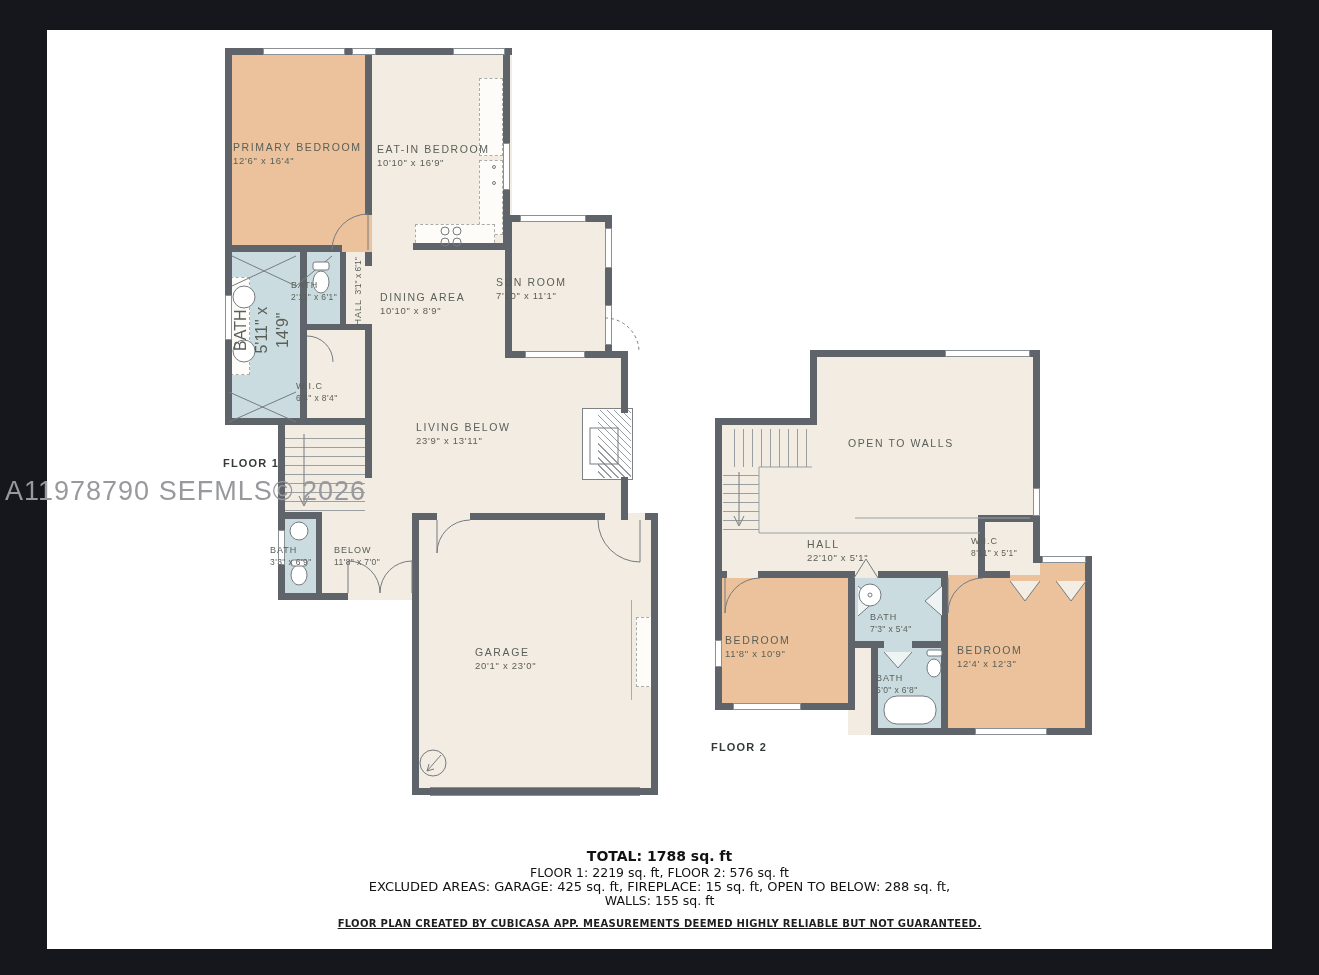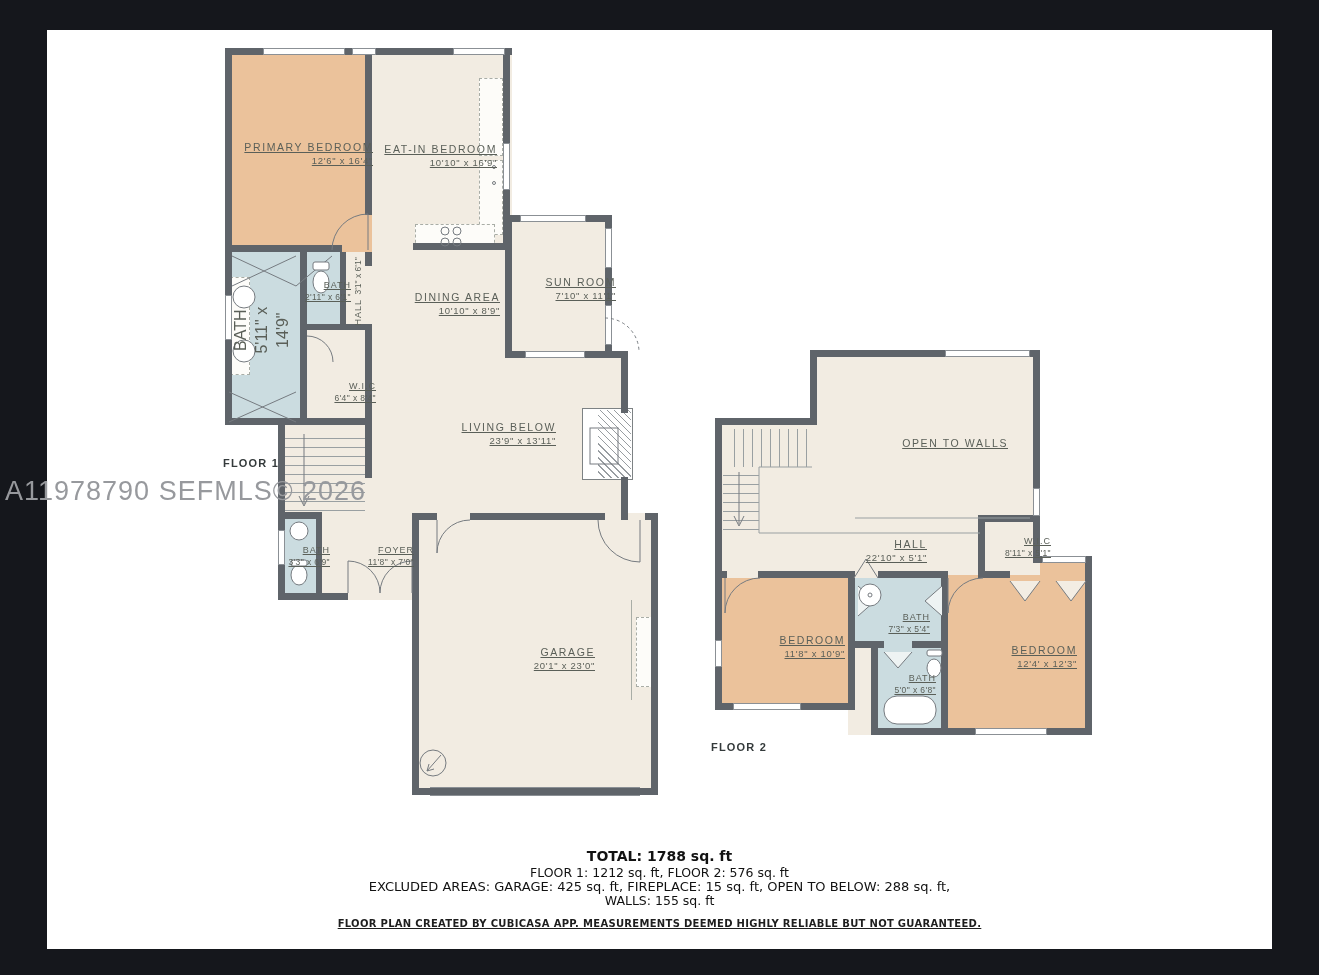--- a/index.html
+++ b/index.html
@@ -17,7 +17,7 @@
   .w{position:absolute;background:var(--wall);}
   .win{position:absolute;background:#fff;border:1px solid var(--thin);box-sizing:border-box;}
   .counter{position:absolute;background:#fdfcf9;border:1px dashed #a9ada6;box-sizing:border-box;}
-  .lbl{position:absolute;color:var(--label);text-align:right;line-height:1.3;text-decoration:underline;}
+  .lbl{position:absolute;color:var(--label);text-align:left;line-height:1.3;}
   .lbl .nm{display:block;font-size:10.5px;letter-spacing:1.6px;white-space:nowrap;}
   .lbl .dm{display:block;font-size:9.5px;letter-spacing:.7px;white-space:nowrap;}
   .lbl.sm .nm{font-size:9px;letter-spacing:1px;}

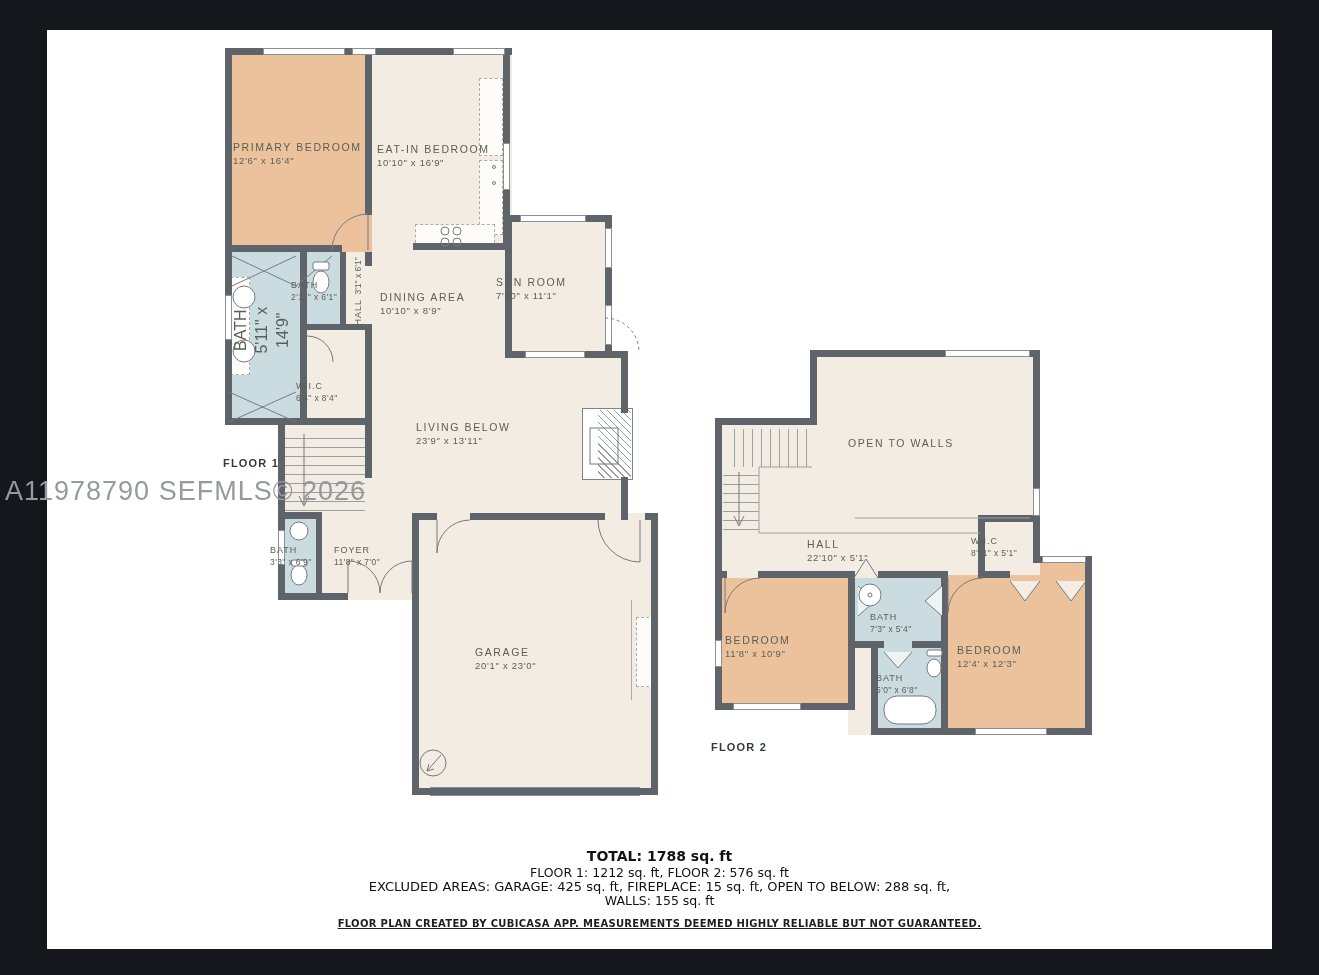--- a/index.html
+++ b/index.html
@@ -259,7 +259,7 @@
   <span class="dm">3'3" x 6'9"</span>
 </div>
 <div class="lbl sm" style="left:334px;top:545px;width:80px">
-  <span class="nm">FOYER</span>
+  <span class="nm">BELOW</span>
   <span class="dm">11'8" x 7'0"</span>
 </div>
 <div class="lbl" style="left:475px;top:646px;width:120px">

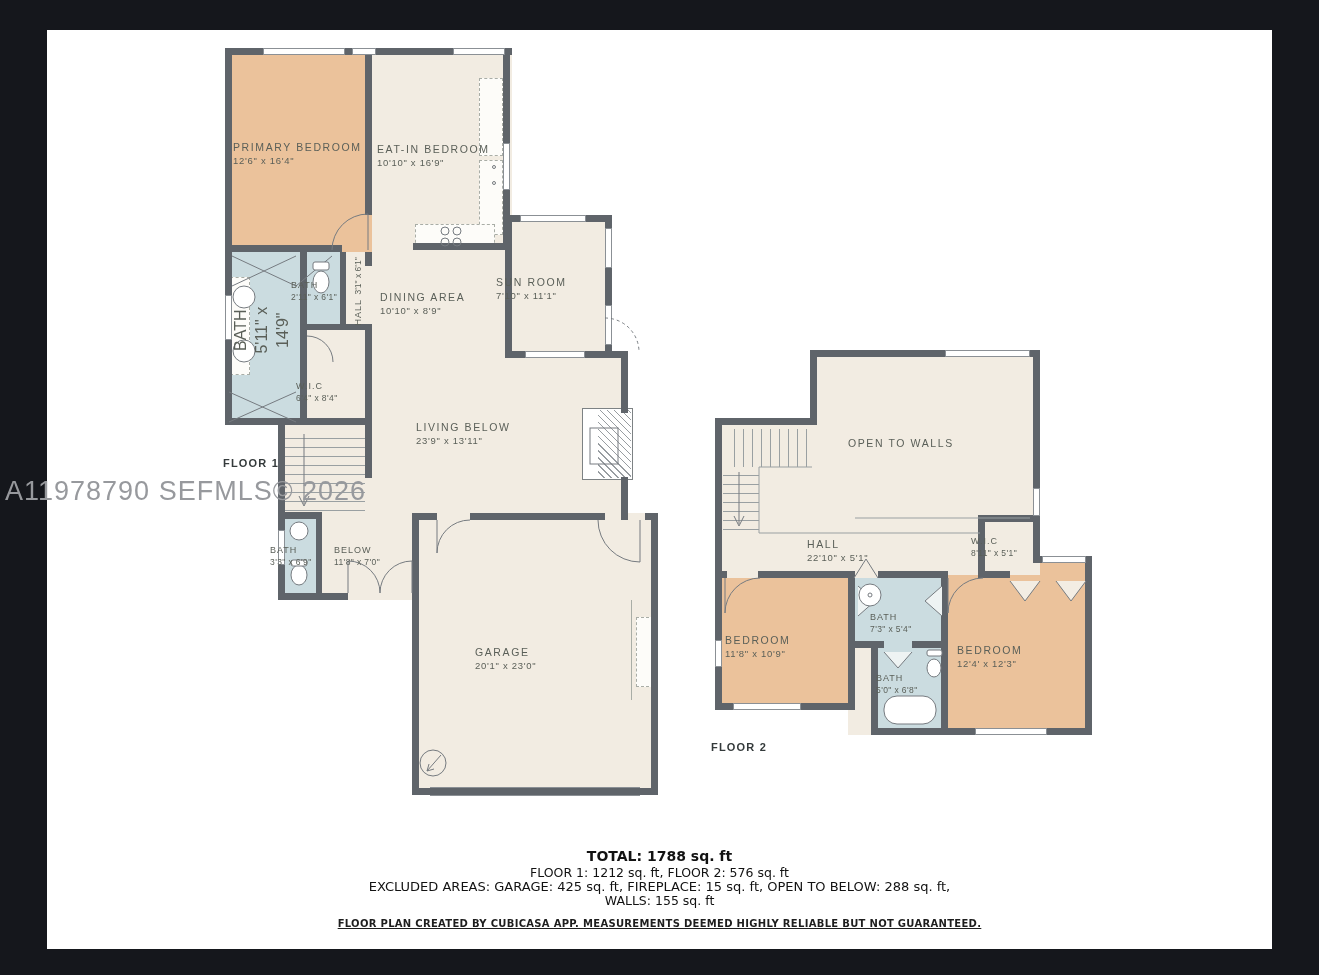--- a/index.html
+++ b/index.html
@@ -299,7 +299,7 @@
 
 <div class="watermark">A11978790  SEFMLS© 2026</div>
 <div class="summary total">TOTAL: 1788 sq. ft</div>
-<div class="summary l2">FLOOR 1: 1212 sq. ft, FLOOR 2: 576 sq. ft</div>
+<div class="summary l2">FLOOR 1: 2219 sq. ft, FLOOR 2: 576 sq. ft</div>
 <div class="summary l3">EXCLUDED AREAS: GARAGE: 425 sq. ft, FIREPLACE: 15 sq. ft, OPEN TO BELOW: 288 sq. ft,</div>
 <div class="summary l4">WALLS: 155 sq. ft</div>
 <div class="summary disc">FLOOR PLAN CREATED BY CUBICASA APP. MEASUREMENTS DEEMED HIGHLY RELIABLE BUT NOT GUARANTEED.</div>

